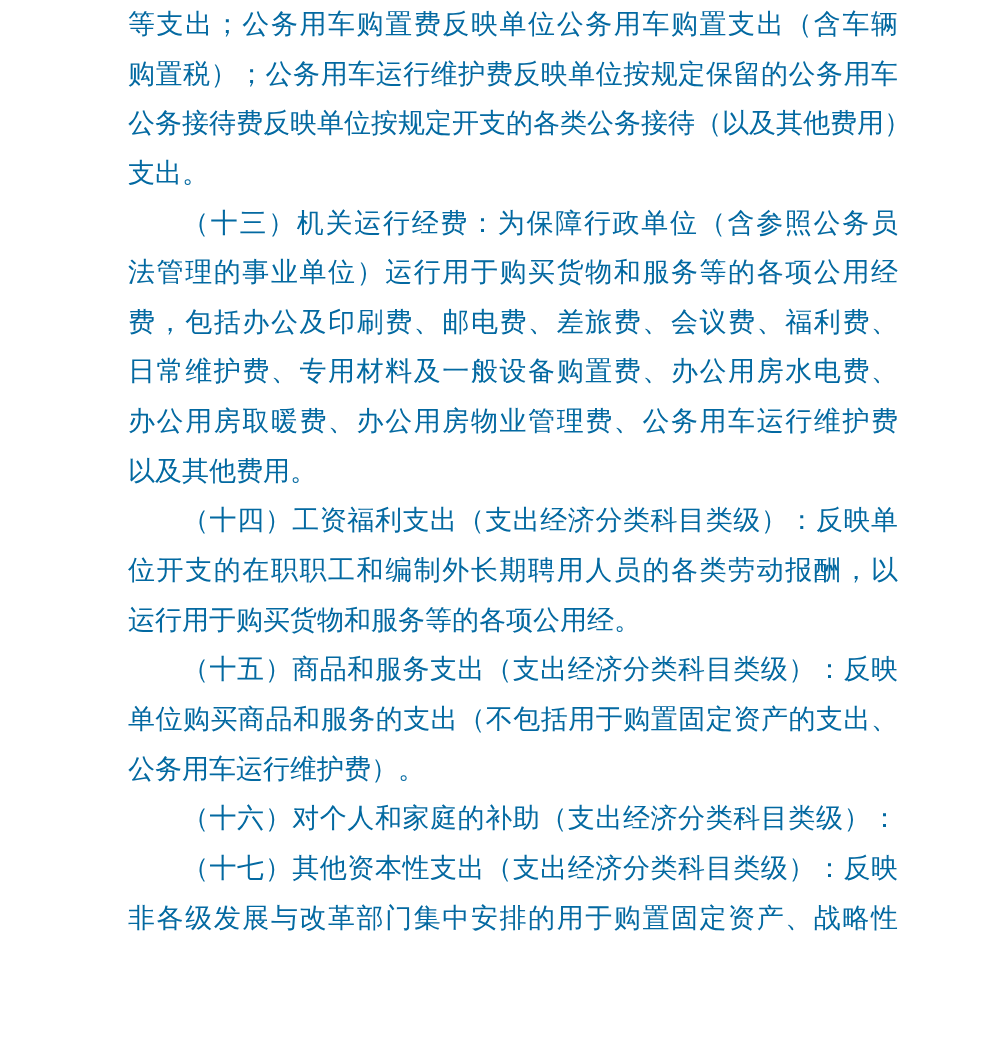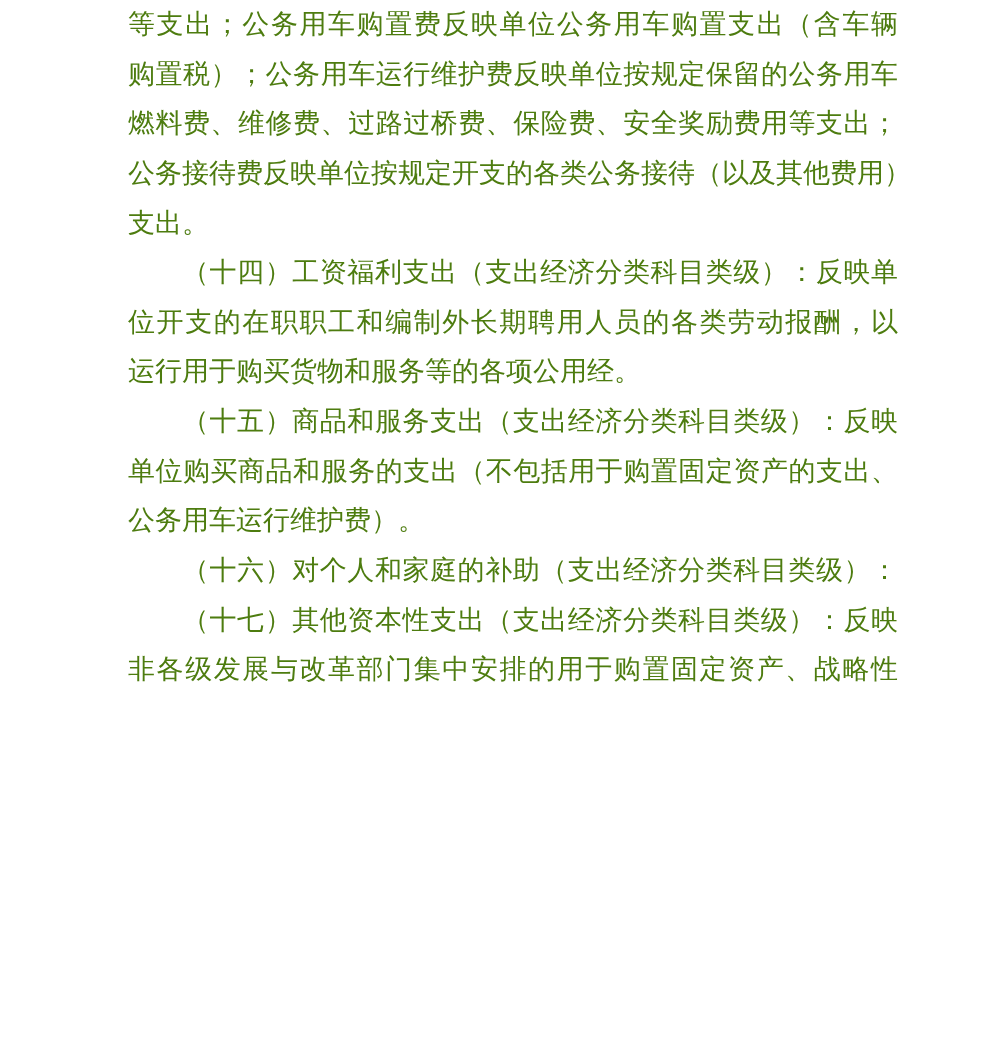--- a/index.html
+++ b/index.html
@@ -49,7 +49,7 @@
 <body>
 
 <div class="page" style="background: rgb(255, 255, 255);">
-  <div class="textblock" id="textblock" style="color: #4d7c0f;">
+  <div class="textblock" id="textblock" style="color: #0369a1;">
       <div class="paragraph">
         <div class="line">等支出；公务用车购置费反映单位公务用车购置支出（含车辆</div>
         <div class="line">购置税）；公务用车运行维护费反映单位按规定保留的公务用车</div>

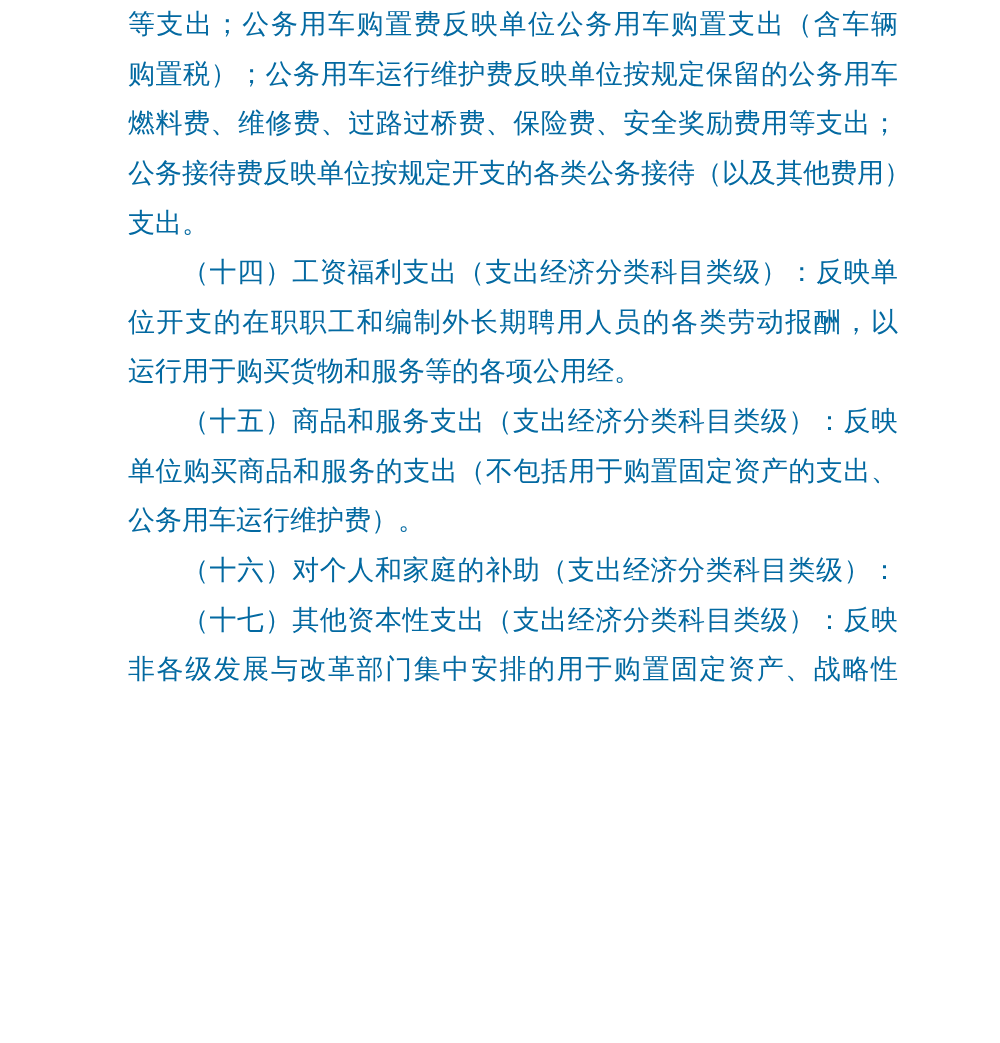--- a/index.html
+++ b/index.html
@@ -53,7 +53,6 @@
       <div class="paragraph">
         <div class="line">等支出；公务用车购置费反映单位公务用车购置支出（含车辆</div>
         <div class="line">购置税）；公务用车运行维护费反映单位按规定保留的公务用车</div>
-        <div class="line">燃料费、维修费、过路过桥费、保险费、安全奖励费用等支出；</div>
         <div class="line">公务接待费反映单位按规定开支的各类公务接待（以及其他费用）</div>
         <div class="line endline">支出。</div>
       </div>

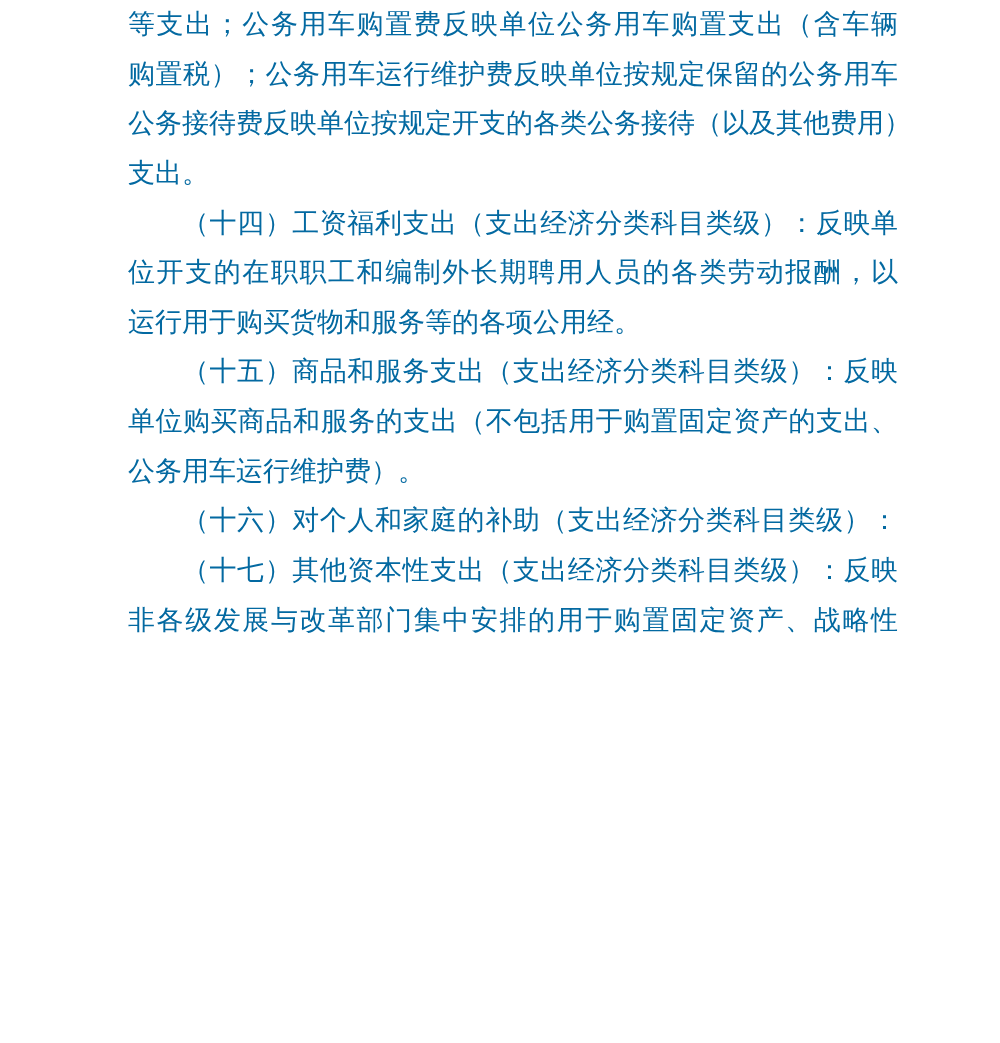--- a/index.html
+++ b/index.html
@@ -57,6 +57,14 @@
         <div class="line endline">支出。</div>
       </div>
       <div class="paragraph">
+        <div class="line indent">（十三）机关运行经费：为保障行政单位（含参照公务员</div>
+        <div class="line">法管理的事业单位）运行用于购买货物和服务等的各项公用经</div>
+        <div class="line">费，包括办公及印刷费、邮电费、差旅费、会议费、福利费、</div>
+        <div class="line">日常维护费、专用材料及一般设备购置费、办公用房水电费、</div>
+        <div class="line">办公用房取暖费、办公用房物业管理费、公务用车运行维护费</div>
+        <div class="line endline">以及其他费用。</div>
+      </div>
+      <div class="paragraph">
         <div class="line indent">（十四）工资福利支出（支出经济分类科目类级）：反映单</div>
         <div class="line">位开支的在职职工和编制外长期聘用人员的各类劳动报酬，以</div>
         <div class="line endline">运行用于购买货物和服务等的各项公用经。</div>

